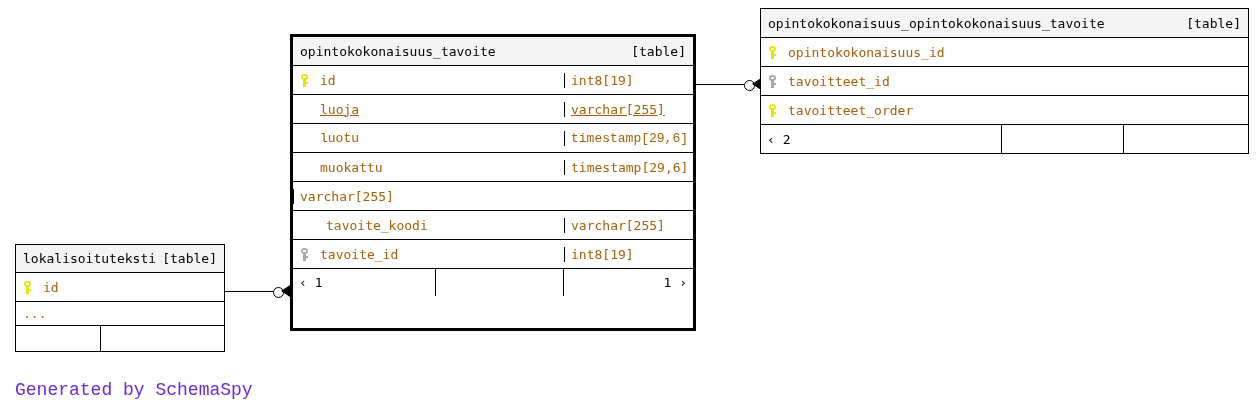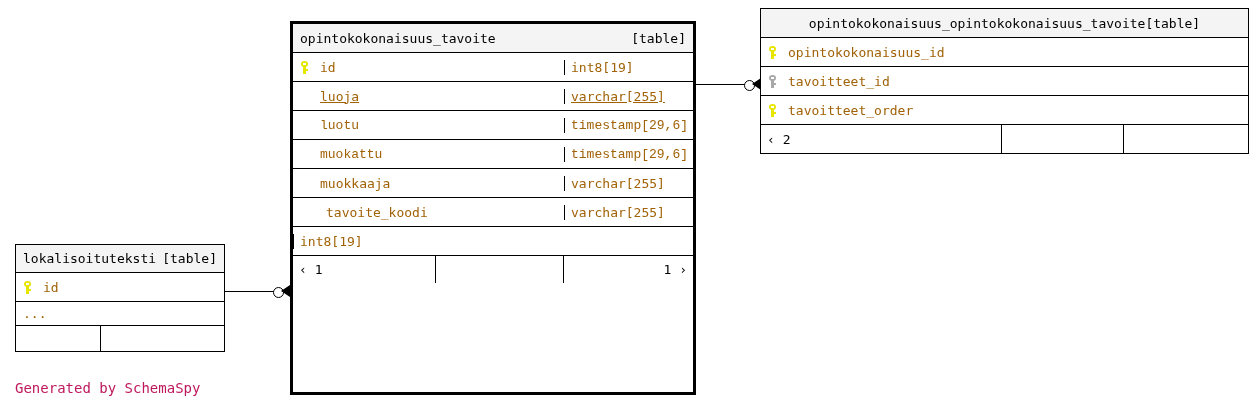--- a/index.html
+++ b/index.html
@@ -68,7 +68,7 @@
 <div class="erd">
 
   <div class="tbl thin" style="left:760px;top:8px;width:489px;height:146px;">
-    <div class="thead" style="height:29px;justify-content:center;">
+    <div class="thead" style="height:29px;">
       <span class="tname">opintokokonaisuus_opintokokonaisuus_tavoite</span>
       <span class="ttag">[table]</span>
     </div>

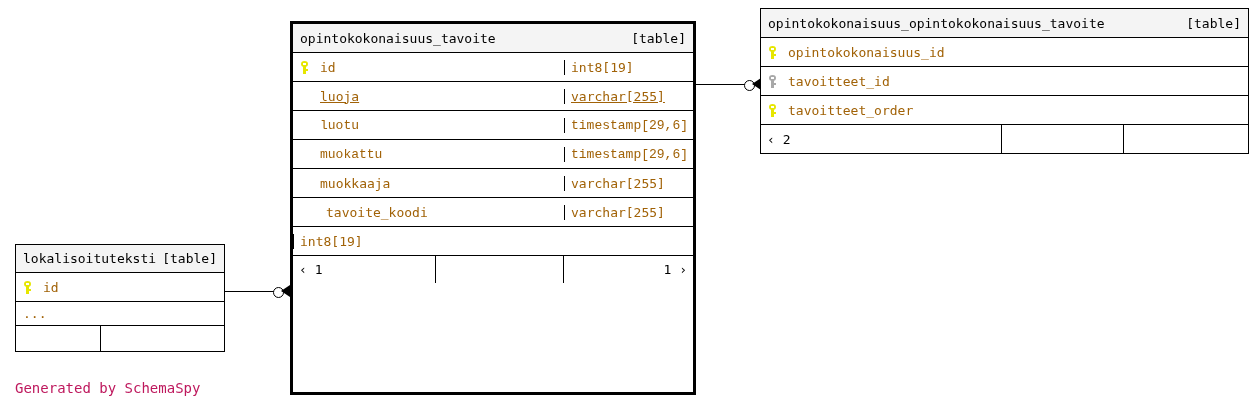--- a/index.html
+++ b/index.html
@@ -122,7 +122,7 @@
     </div>
   </div>
 
-  <div class="tbl thick" style="left:290px;top:21px;width:406px;height:374px;">
+  <div class="tbl thick" style="left:290px;top:34px;width:406px;height:297px;">
     <div class="thead" style="height:29px;">
       <span class="tname">opintokokonaisuus_tavoite</span>
       <span class="ttag">[table]</span>

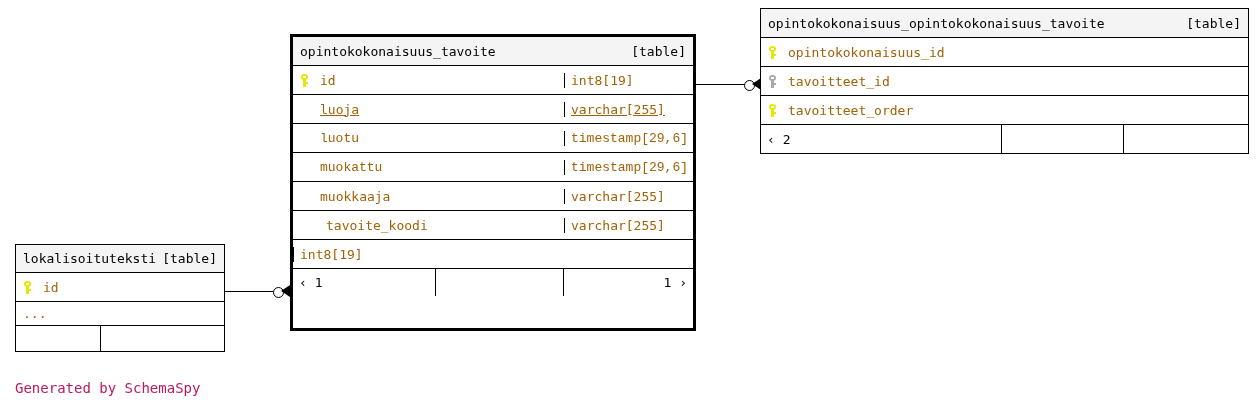--- a/index.html
+++ b/index.html
@@ -159,7 +159,7 @@
       <div class="ctype" style="flex:1 1 auto;">timestamp[29,6]</div>
     </div>
 
-    <div class="trow" style="height:29px;font-family:Liberation Mono, monospace;">
+    <div class="trow" style="height:29px;">
       <div class="cname" style="width:271px;">
         <span class="keyslot"></span>
         <span class="lbl">muokattu</span>

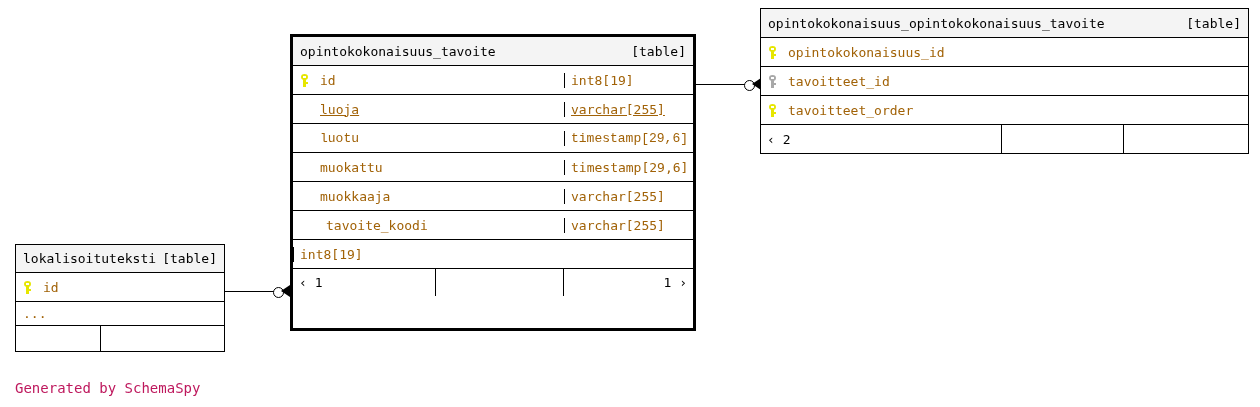--- a/index.html
+++ b/index.html
@@ -168,10 +168,6 @@
     </div>
 
     <div class="trow" style="height:29px;">
-      <div class="cname" style="width:271px;">
-        <span class="keyslot"></span>
-        <span class="lbl">muokkaaja</span>
-      </div>
       <div class="ctype" style="flex:1 1 auto;">varchar[255]</div>
     </div>
 

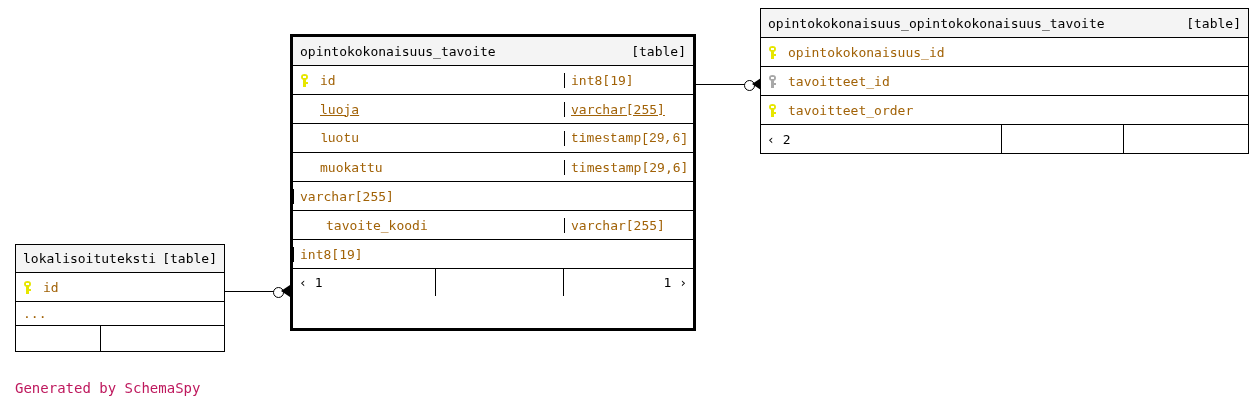--- a/index.html
+++ b/index.html
@@ -181,6 +181,17 @@
     </div>
 
     <div class="trow" style="height:29px;">
+      <div class="cname" style="width:271px;">
+        <span class="keyslot">
+          <span class="key fk">
+              <span class="head"></span>
+              <span class="hole"></span>
+              <span class="stem"></span>
+              <span class="tooth"></span>
+            </span>
+        </span>
+        <span class="lbl">tavoite_id</span>
+      </div>
       <div class="ctype" style="flex:1 1 auto;">int8[19]</div>
     </div>
 

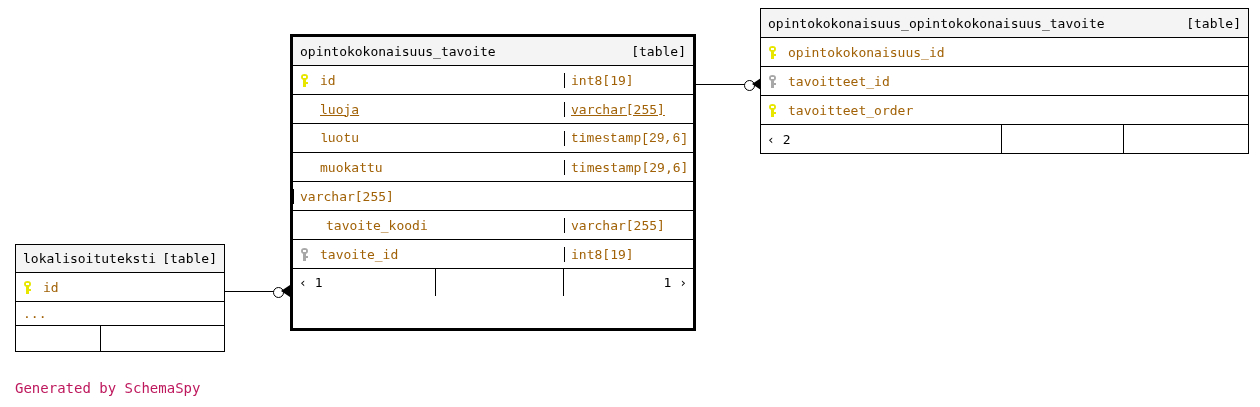--- a/index.html
+++ b/index.html
@@ -60,7 +60,7 @@
   .conn-circle{position:absolute;width:9px;height:9px;border:1px solid #000;border-radius:50%;background:#fff;}
   .conn-arrow{position:absolute;width:0;height:0;border-top:6px solid transparent;border-bottom:6px solid transparent;border-right:9px solid #000;}
 
-  .caption{position:absolute;font-size:14px;color:#be185d;white-space:nowrap;}
+  .caption{position:absolute;font-size:18px;color:#6d28d9;white-space:nowrap;font-family:Liberation Mono, monospace;}
 </style>
 </head>
 <body>

